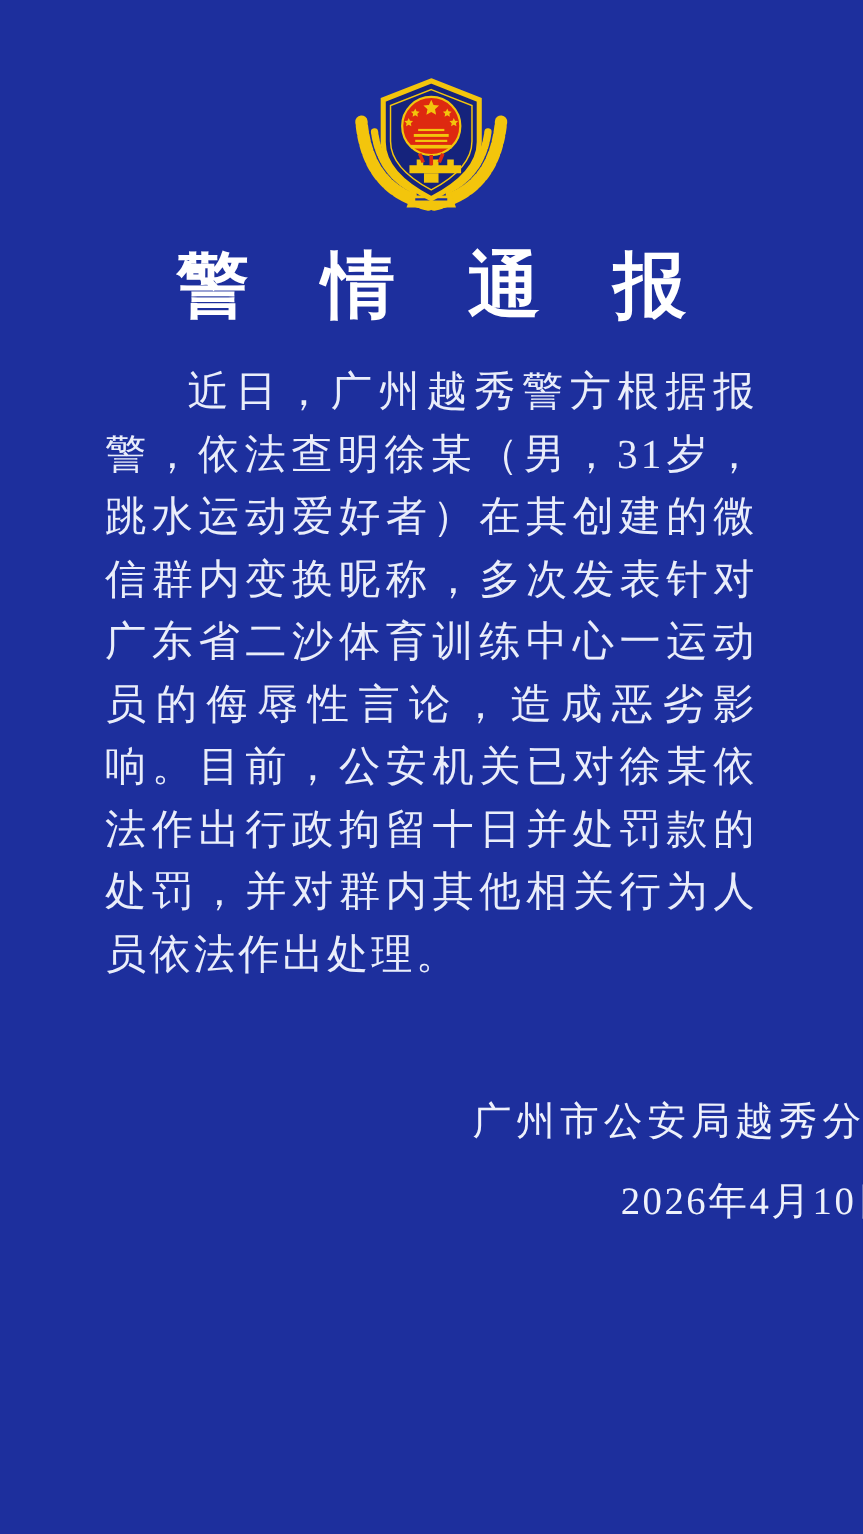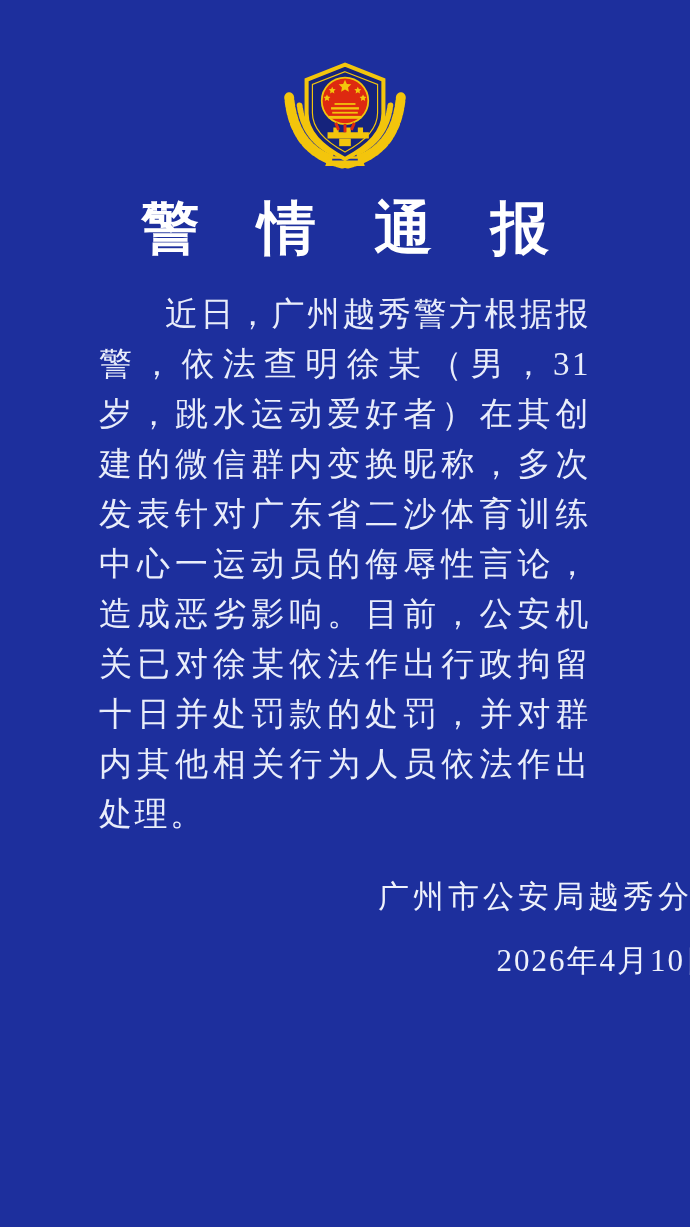--- a/index.html
+++ b/index.html
@@ -47,7 +47,7 @@
     color: #e9edfa;
   }
   .notice-body p {
-    margin: 15px;
+    margin: 0;
     font-size: 33px;
     line-height: 50px;
     letter-spacing: 2.5px;

